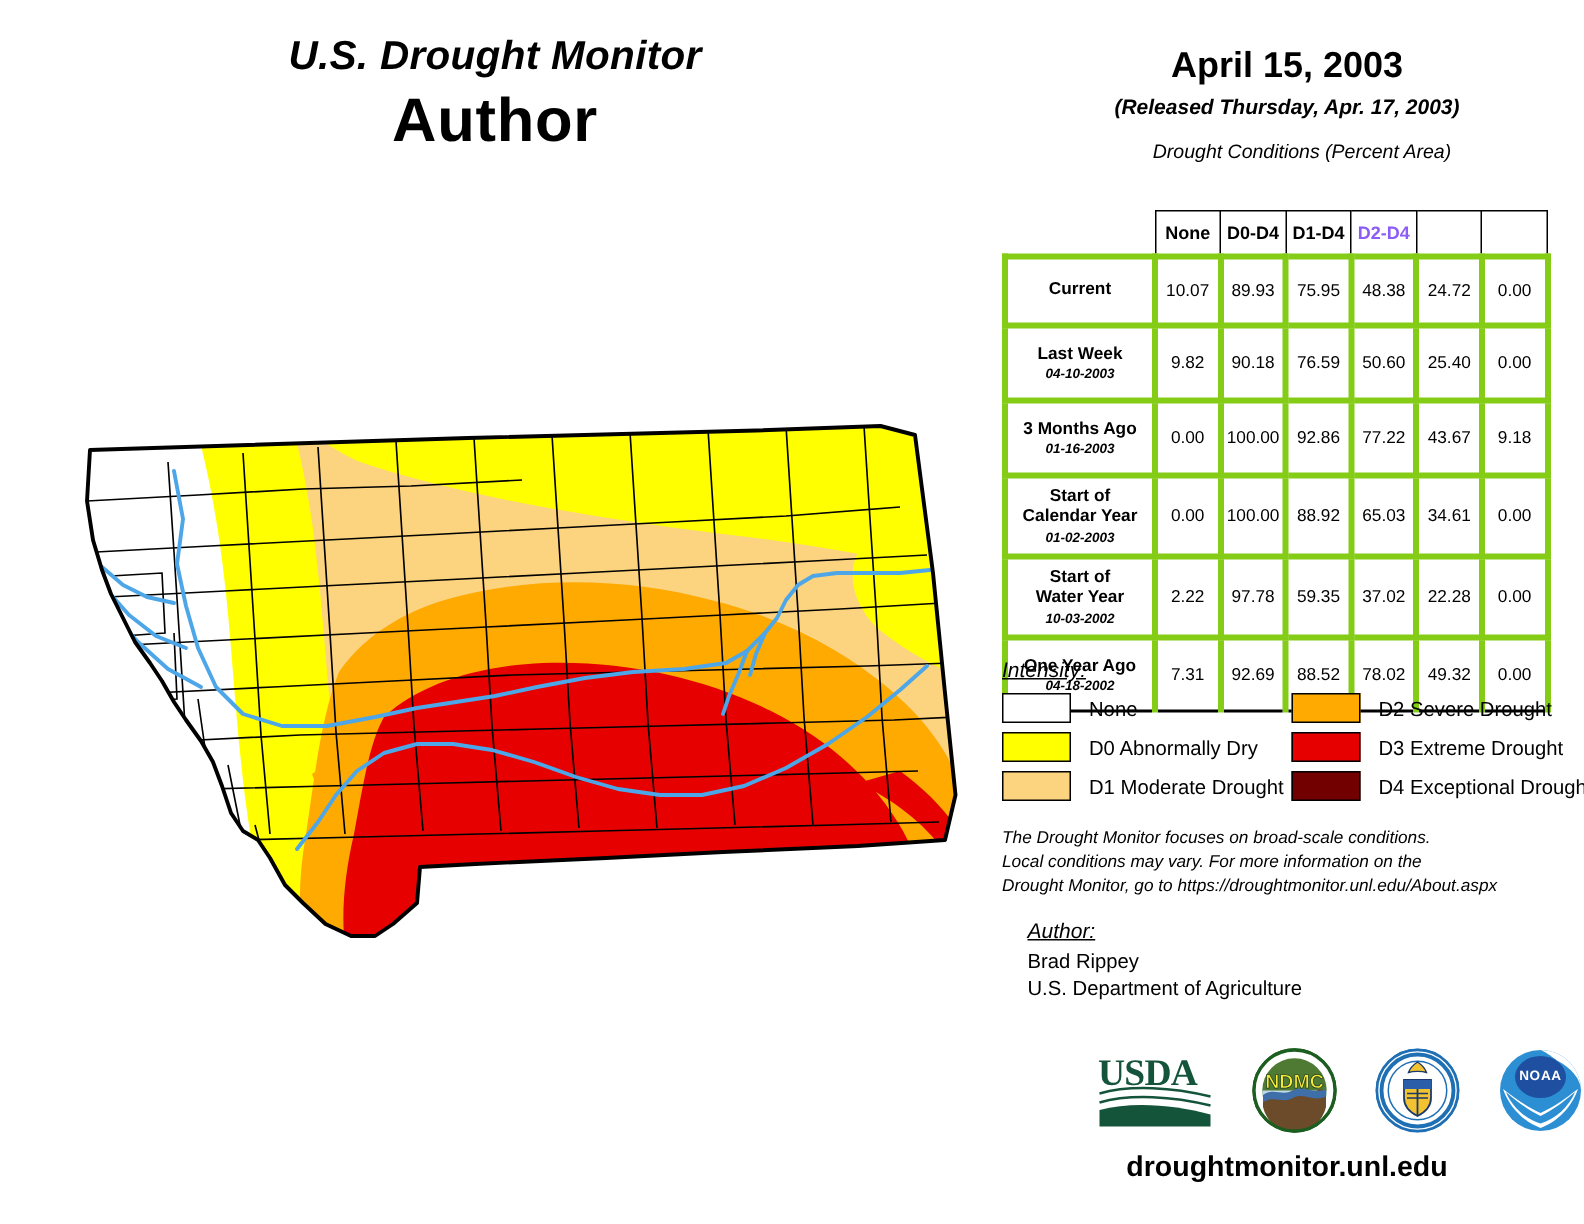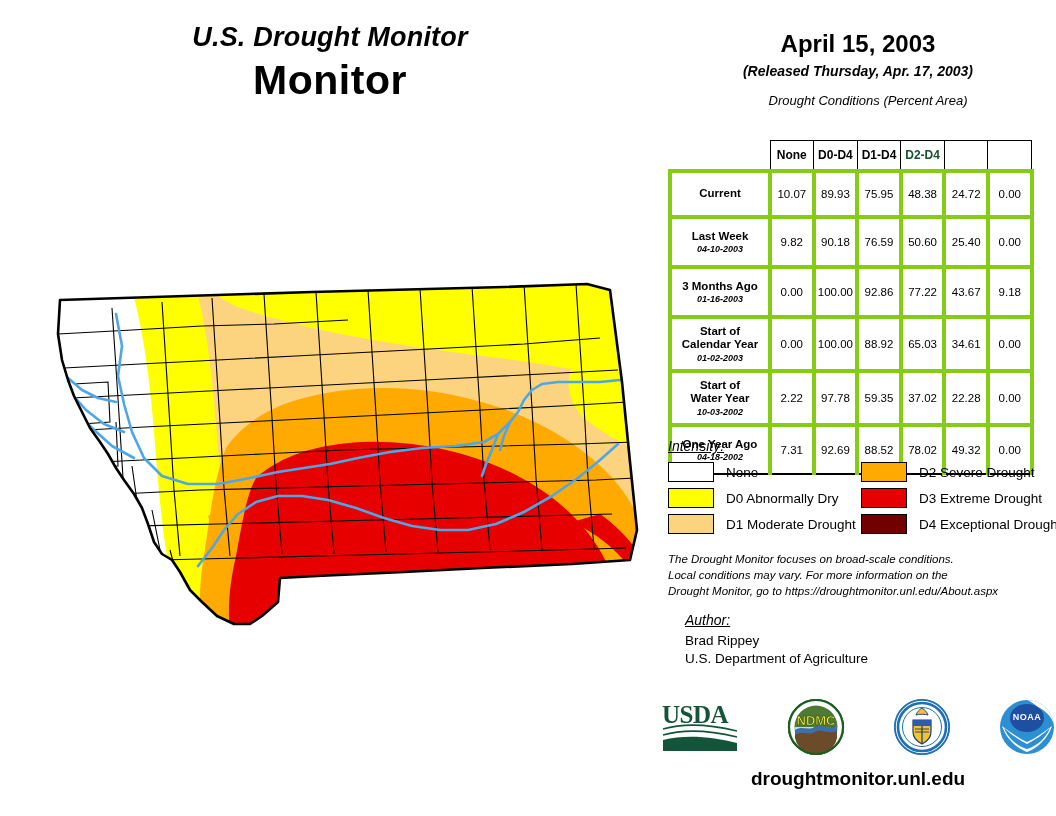--- a/index.html
+++ b/index.html
@@ -91,7 +91,7 @@
 
   <div id="title-block">
     <div id="title-main">U.S. Drought Monitor</div>
-    <div id="title-state">Monitor</div>
+    <div id="title-state">Author</div>
   </div>
 
   <div id="map-wrap">

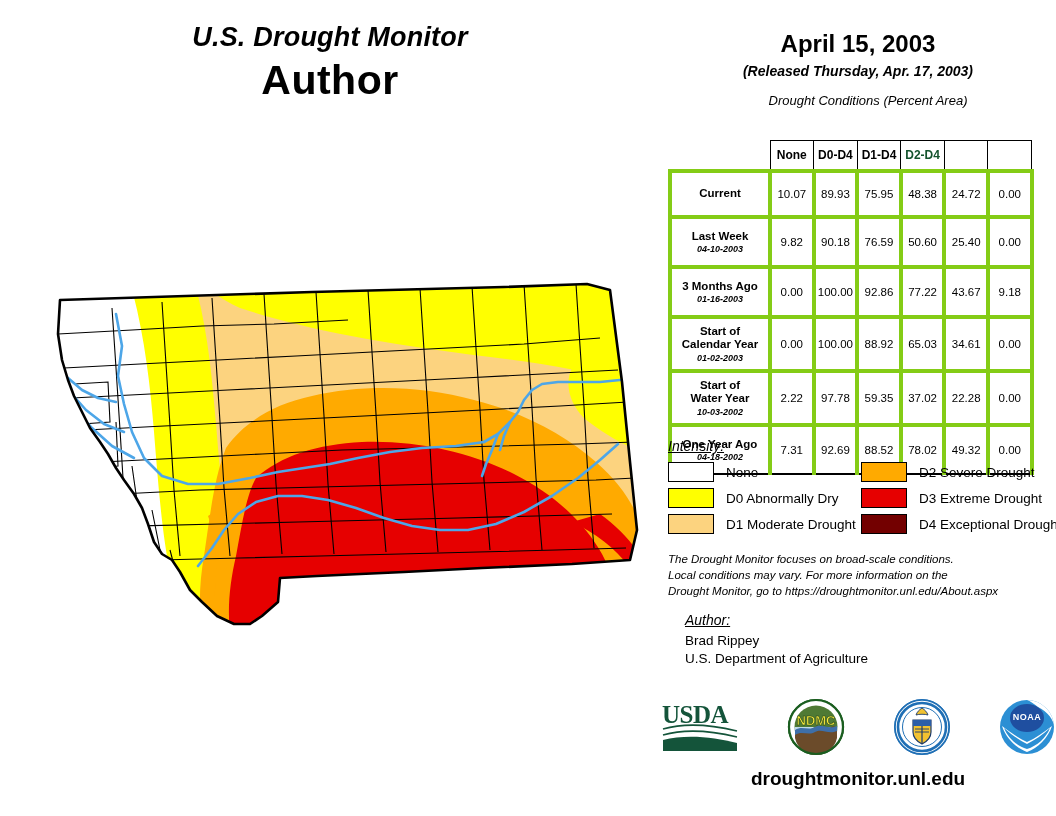--- a/index.html
+++ b/index.html
@@ -54,7 +54,7 @@
   .hc-none{background:#fff;color:#000;}
   .hc-d0{background:#FFFF00;color:#000;}
   .hc-d1{background:#FCD37F;color:#000;}
-  .hc-d2{background:#FFAA00;color:#14532d;margin-top:17px;}
+  .hc-d2{background:#FFAA00;color:#8b5cf6;margin-top:17px;}
   .hc-d3{background:#E60000;color:#fff;}
   .hc-d4{background:#730000;color:#fff;}
 

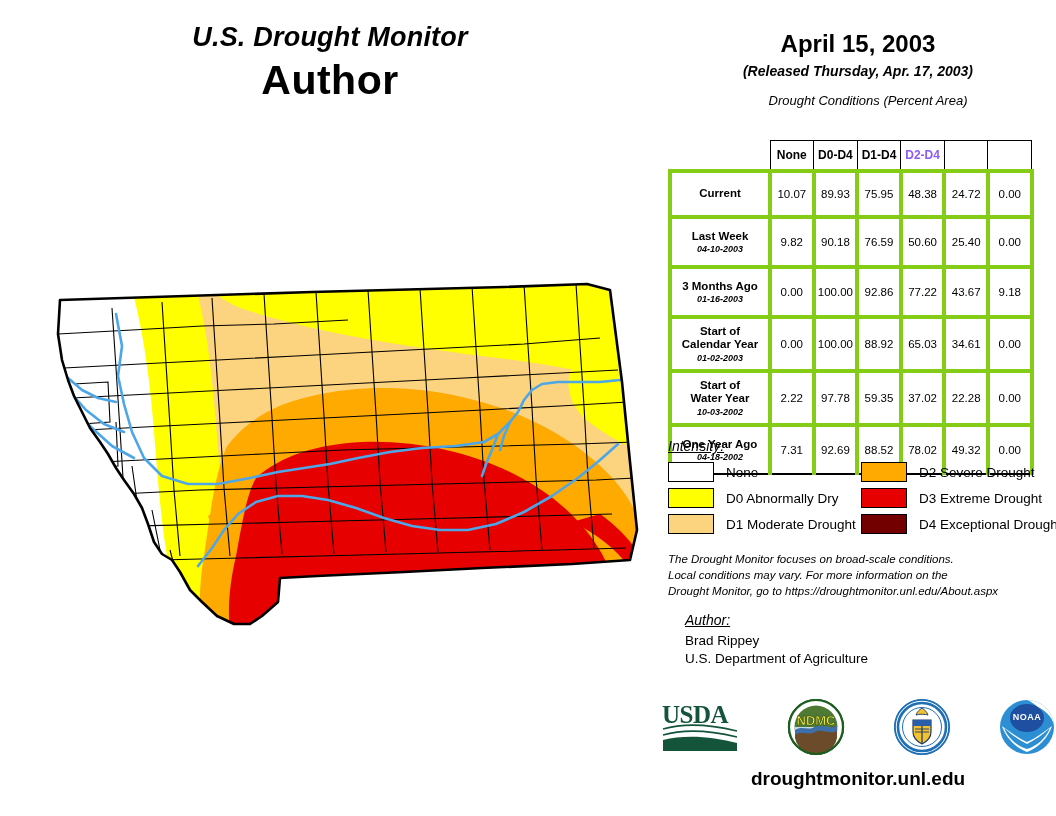--- a/index.html
+++ b/index.html
@@ -79,7 +79,7 @@
 
   
   #logos{position:absolute;left:0;top:694px;width:396px;height:70px;
-    display:flex;align-items:center;justify-content:space-between;gap:24px;}
+    display:flex;align-items:center;justify-content:flex-end;gap:24px;}
   .logo{flex:none;}
   #site-url{position:absolute;left:0;top:768px;width:396px;text-align:center;
     font-size:19px;font-weight:bold;}

